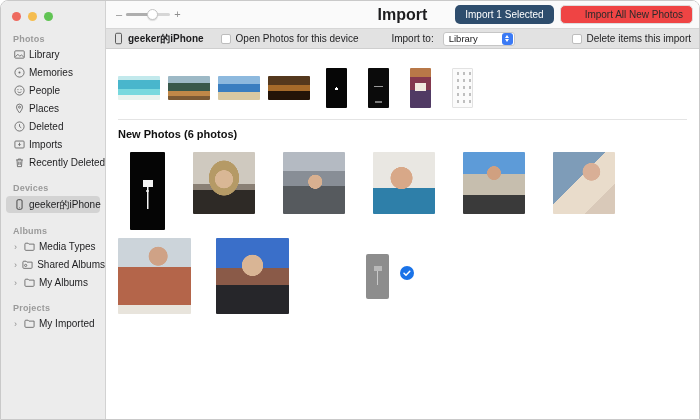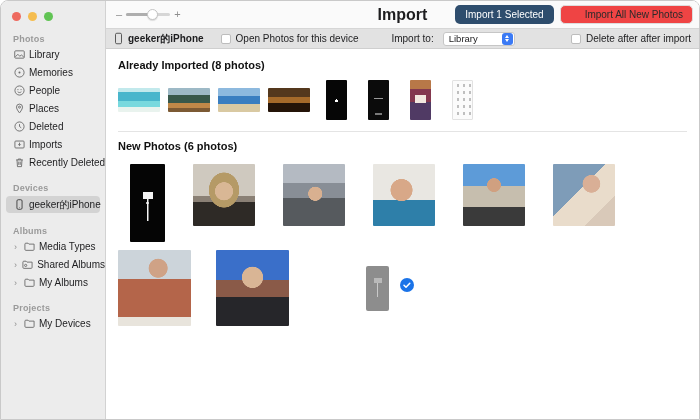--- a/index.html
+++ b/index.html
@@ -235,7 +235,7 @@
       </span>
       <span class="spacer"></span>
       <span class="checkbox"></span>
-      <span>Delete after after import</span>
+      <span>Delete items this import</span>
     </div>
 
     <div class="content">

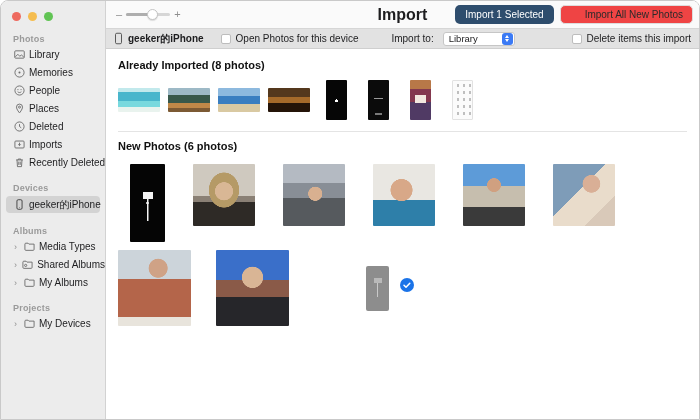--- a/index.html
+++ b/index.html
@@ -240,7 +240,6 @@
 
     <div class="content">
 
-      <div class="sec-header">Already Imported (8 photos)</div>
       <div class="strip">
         <div class="thumb t-land p-wave"></div>
         <div class="thumb t-land p-palm"></div>

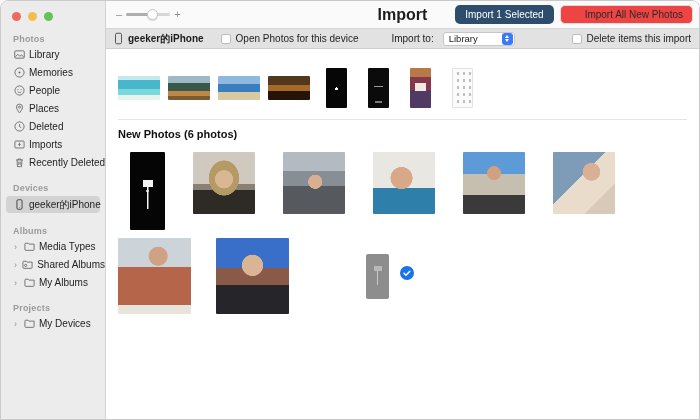--- a/index.html
+++ b/index.html
@@ -195,7 +195,7 @@
         <svg class="icon-gray" width="11" height="11" viewBox="0 0 12 12">
             <path d="M1 3.4c0-.6.4-1 1-1h2.4l1 1H11v5.8c0 .6-.4 1-1 1H2c-.6 0-1-.4-1-1V3.4z"></path>
           </svg>
-        <span>My Devices</span>
+        <span>My Imported</span>
       </div>
     </div>
   </div>

